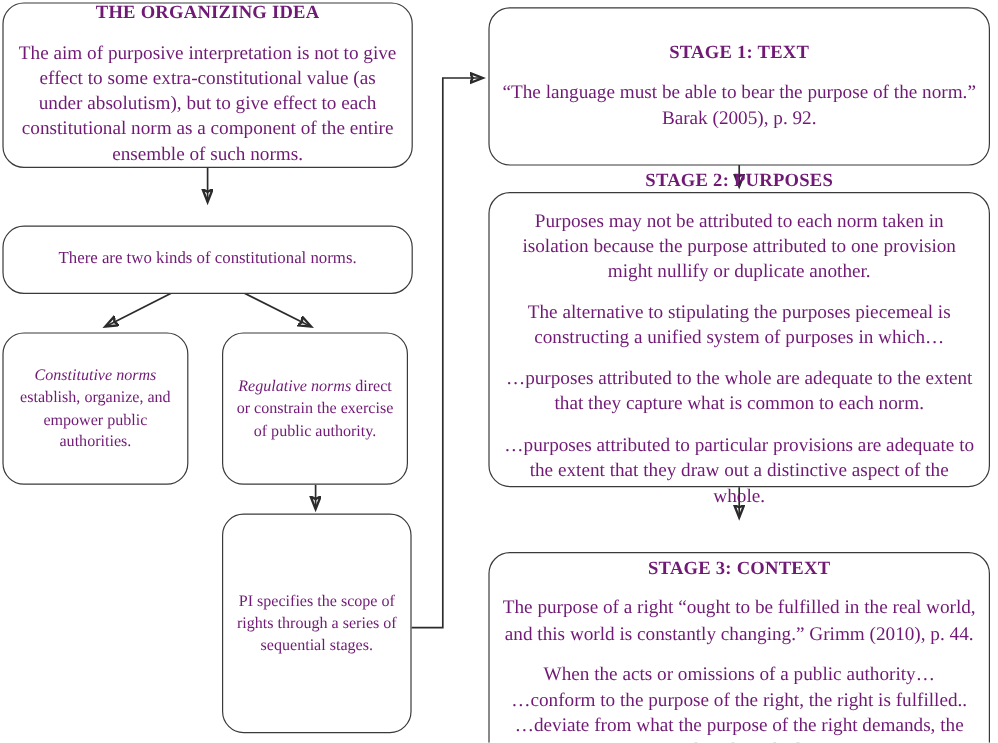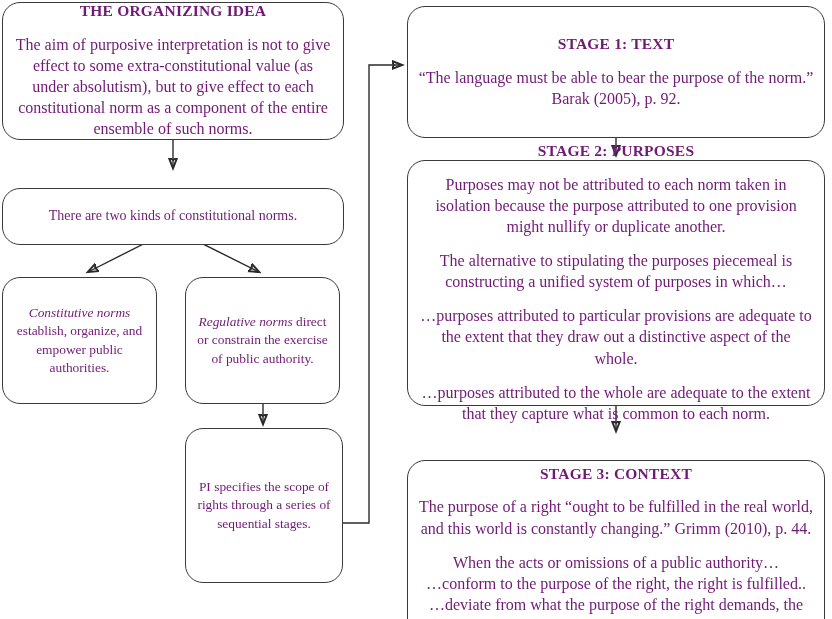--- a/index.html
+++ b/index.html
@@ -143,8 +143,8 @@
     <div class="body">
       <p>Purposes may not be attributed to each norm taken in isolation because the purpose attributed to one provision might nullify or duplicate another.</p>
       <p>The alternative to stipulating the purposes piecemeal is constructing a unified system of purposes in which…</p>
+      <p>…purposes attributed to the whole are adequate to the extent that they capture what is common to each norm.</p>
       <p>…purposes attributed to particular provisions are adequate to the extent that they draw out a distinctive aspect of the whole.</p>
-      <p>…purposes attributed to the whole are adequate to the extent that they capture what is common to each norm.</p>
     </div>
   </div>
 

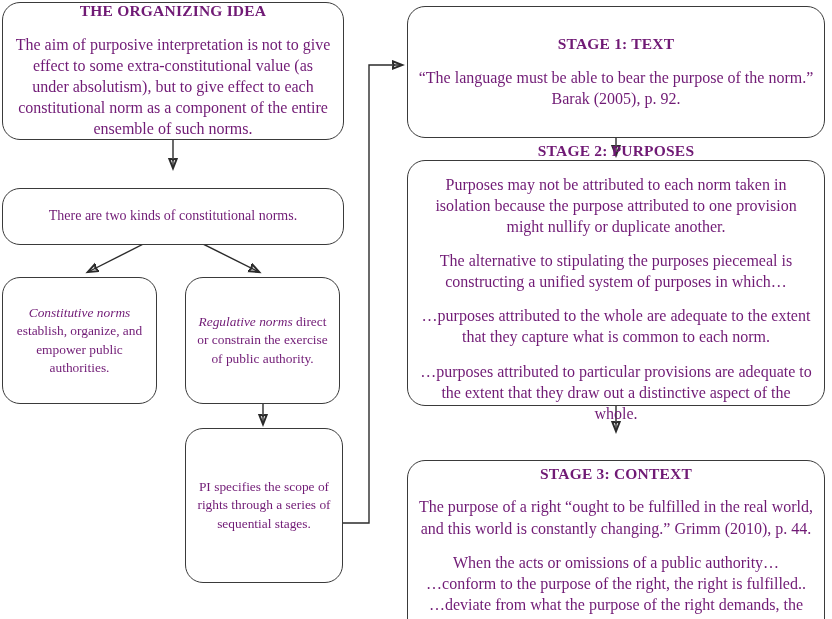--- a/index.html
+++ b/index.html
@@ -124,7 +124,7 @@
     </div>
   </div>
 
-  <div class="node small" style="left:185px; top:428px; width:158px; height:155px;">
+  <div class="node small" style="left:185px; top:428px; width:158px; height:183px;">
     <div class="body">
       <p>PI specifies the scope of rights through a series of sequential stages.</p>
     </div>

